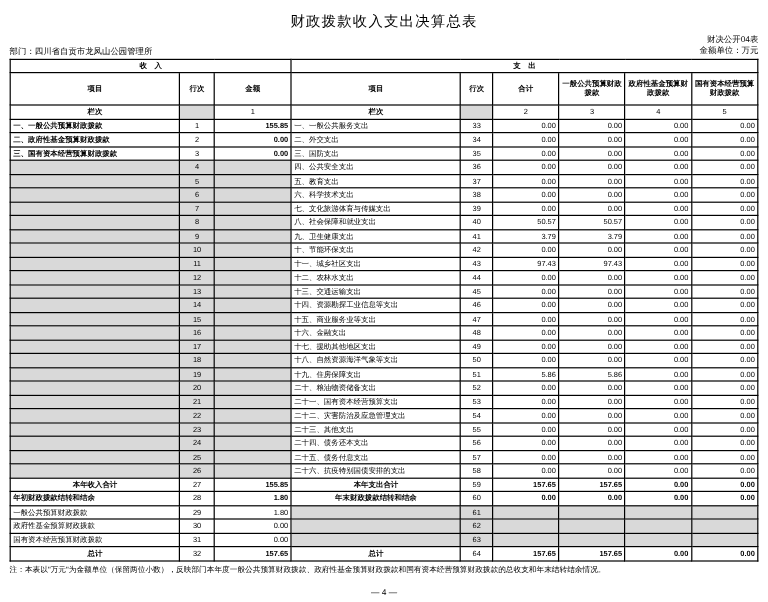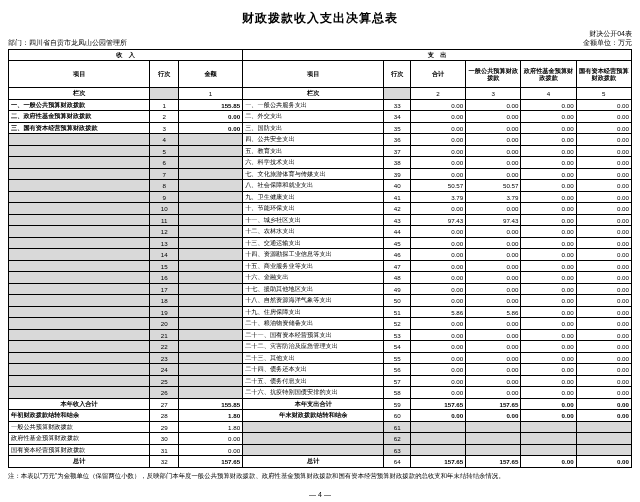--- a/index.html
+++ b/index.html
@@ -13,7 +13,7 @@
   }
   .page{position:relative;width:640px;height:502px;box-sizing:border-box;padding:6px 8px 0 8px;}
   .doc-title{
-    text-align:center;font-size:12px;font-weight:bold;letter-spacing:1px;
+    text-align:center;font-size:12px;font-weight:normal;letter-spacing:1px;
     margin:4px 0 2px 0;
   }
   .meta-row{display:flex;justify-content:space-between;align-items:flex-end;font-size:7px;}

